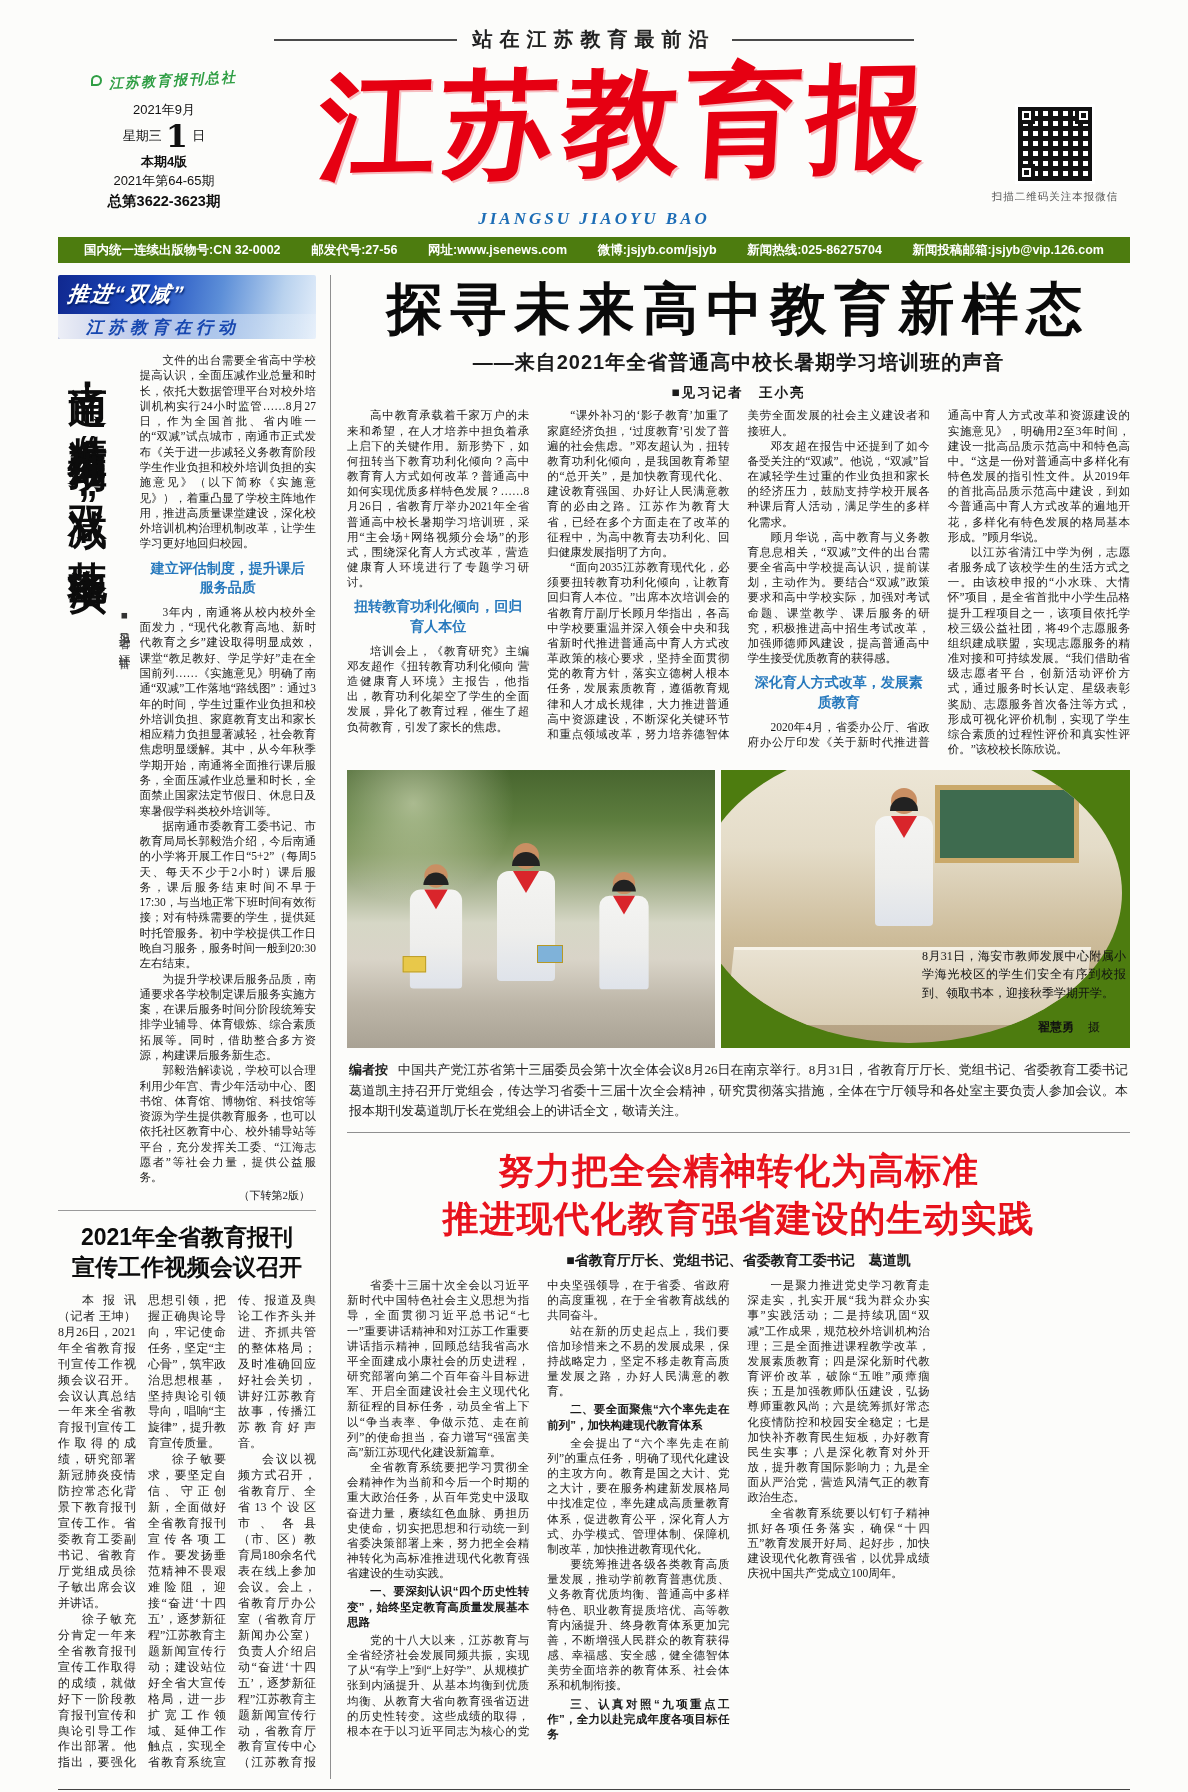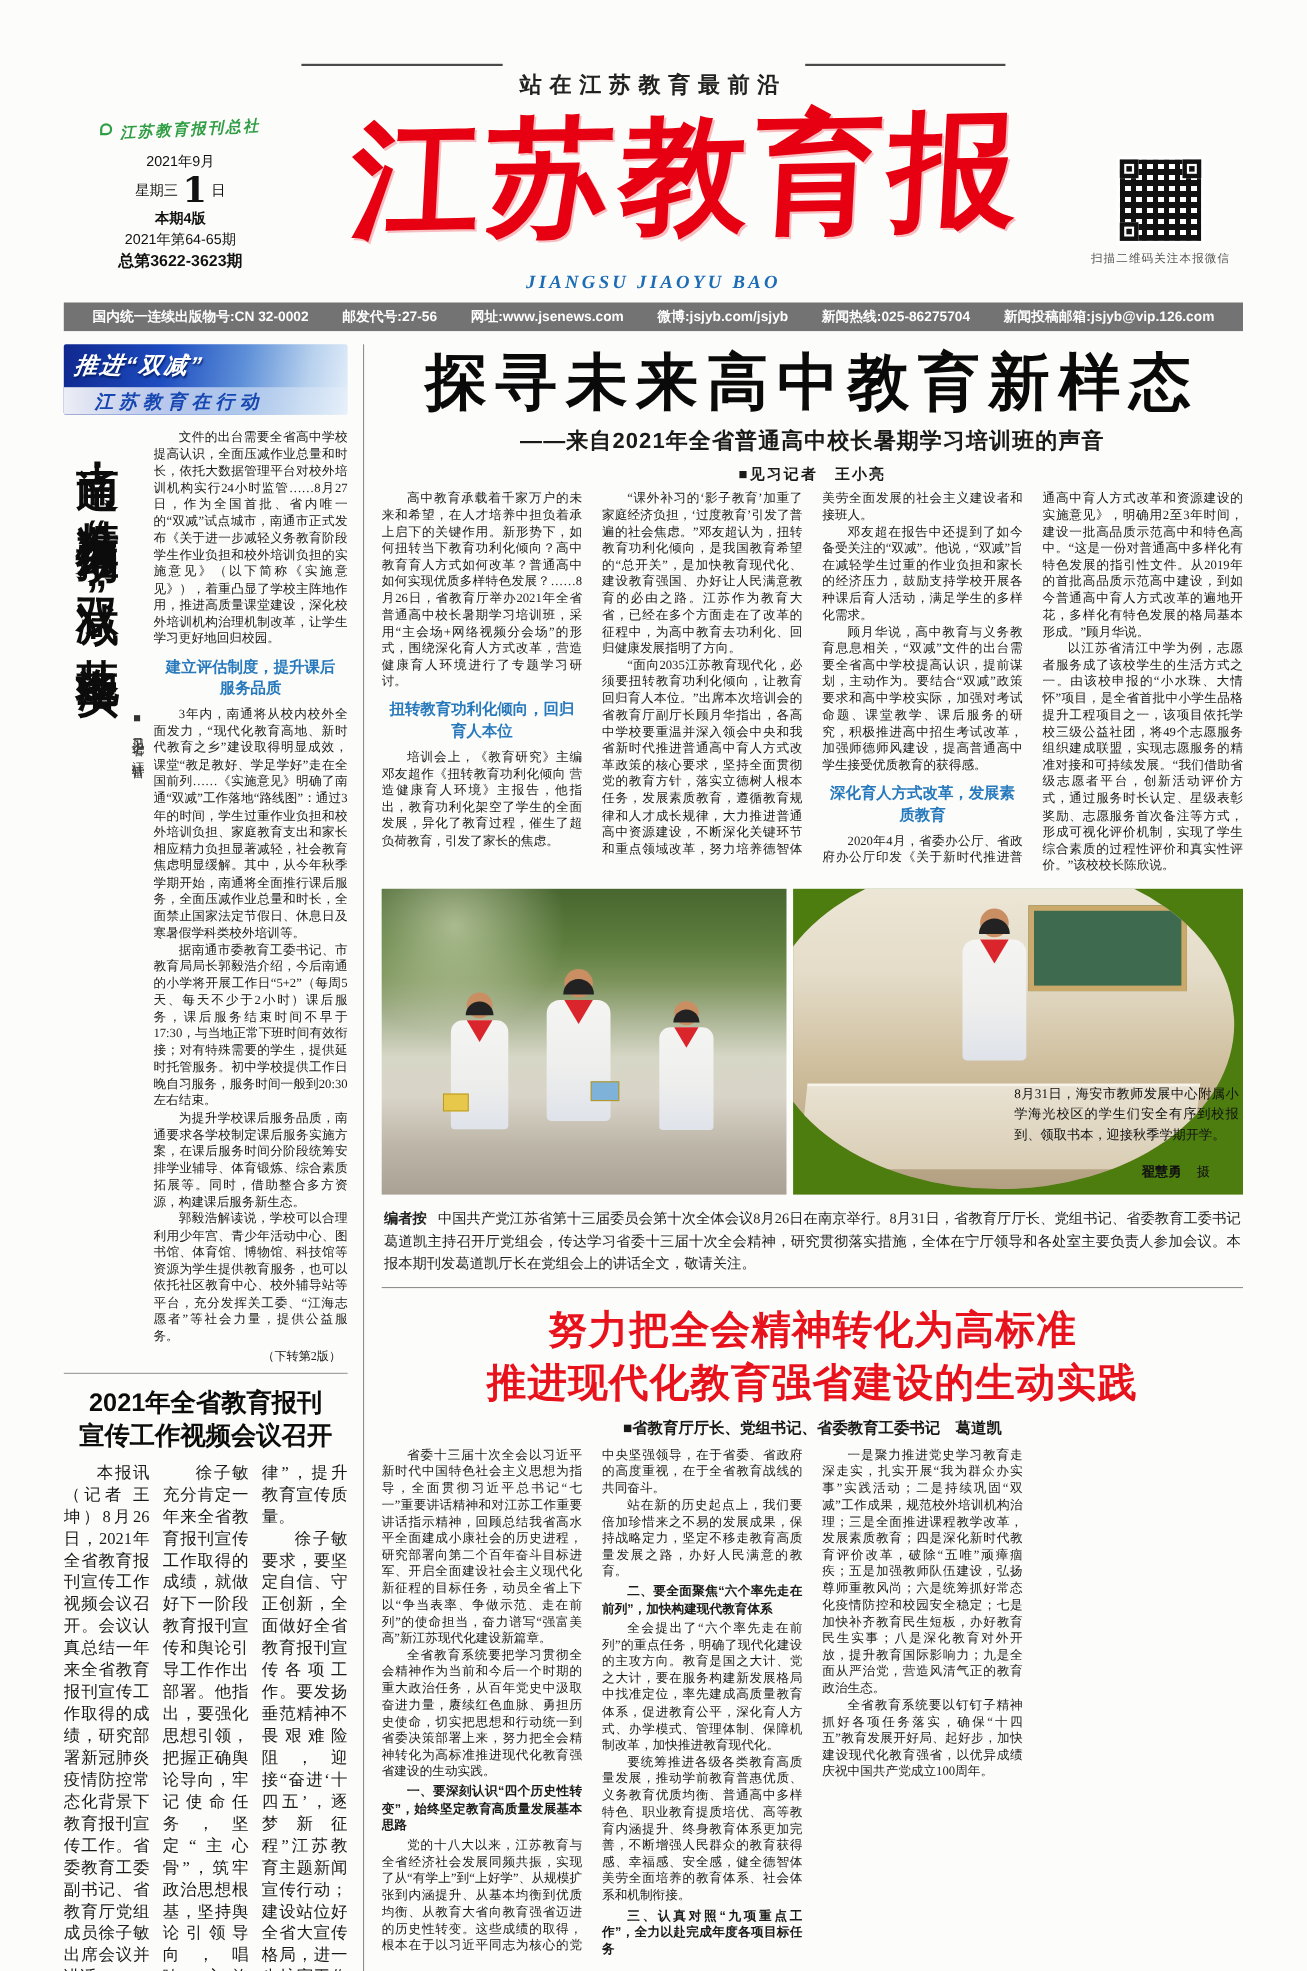--- a/index.html
+++ b/index.html
@@ -14,7 +14,7 @@
   
   .slogan-row { display:flex; align-items:center; justify-content:center; gap:16px; margin:0 auto 4px; width:640px; }
   .slogan-row .rule { flex:1; border-top:2px solid #4a4a4a; height:0; }
-  .slogan { font-size:20px; font-weight:700; letter-spacing:7px; color:#222; white-space:nowrap;margin-top:38px; }
+  .slogan { font-size:20px; font-weight:700; letter-spacing:7px; color:#222; white-space:nowrap; }
 
   
   .masthead { display:flex; height:152px; }

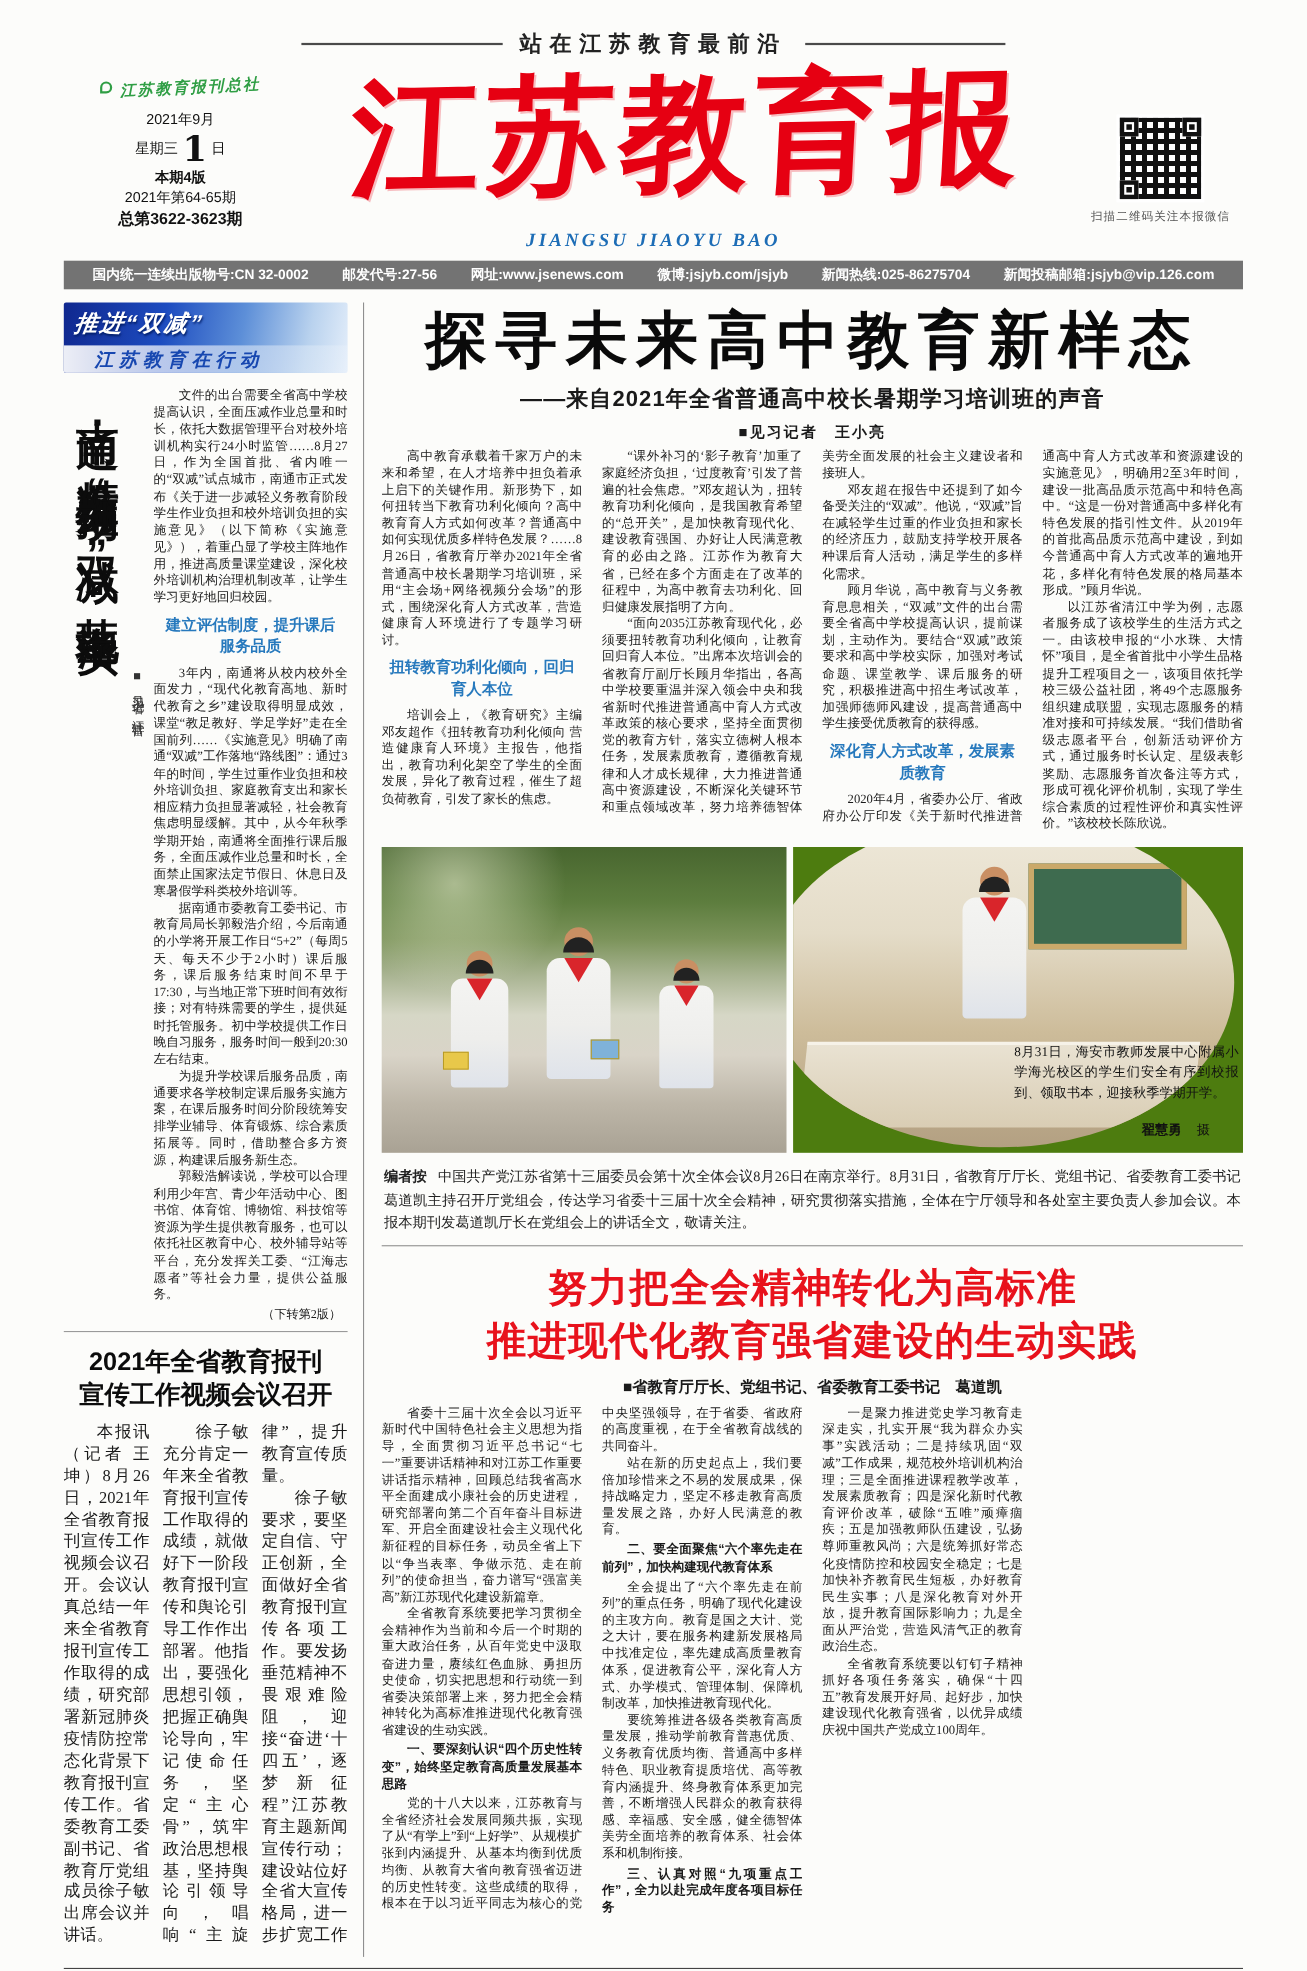--- a/index.html
+++ b/index.html
@@ -42,7 +42,7 @@
     font-size:17px; font-family:"Liberation Serif",serif; margin:0 0 8px; }
 
   
-  .info-bar { height:26px; background:#737373; display:flex; align-items:center; justify-content:space-between;
+  .info-bar { height:26px; background:#4d7c0f; display:flex; align-items:center; justify-content:space-between;
     padding:0 26px; margin-top:2px; }
   .infobar-item { color:#fff; font-size:12.5px; font-weight:700; font-family:"Liberation Sans",sans-serif; white-space:nowrap; }
 

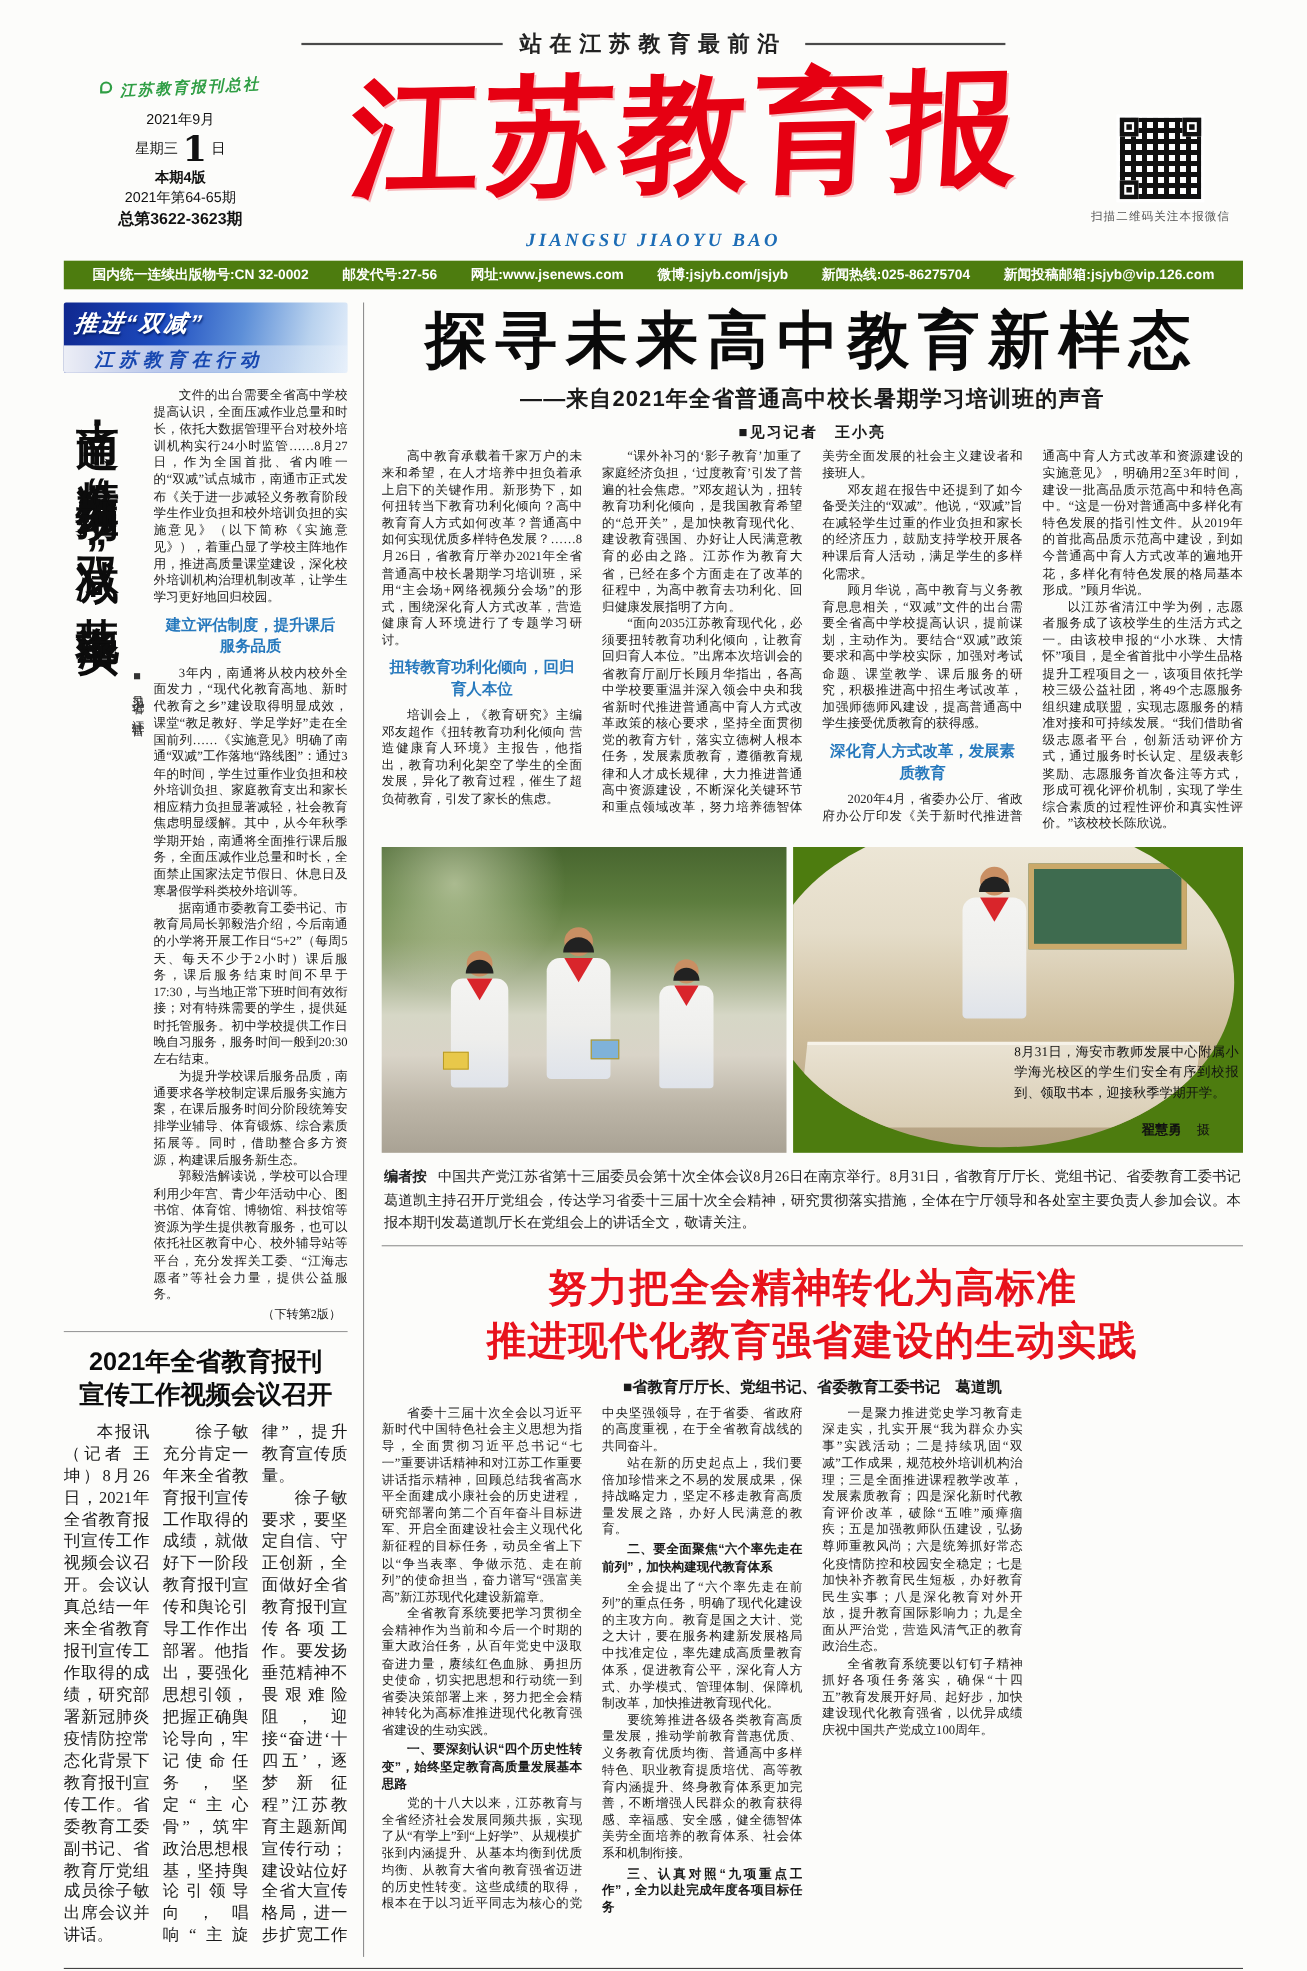--- a/index.html
+++ b/index.html
@@ -80,7 +80,7 @@
   .bottom-left { padding-top:12px; }
   .bl-headline { text-align:center; font-family:"Liberation Sans",sans-serif; font-weight:900;
     font-size:23px; line-height:1.3; margin:0; color:#0c0c0c; }
-  .bl-body { column-count:3; column-gap:12px; height:486px; margin-top:10px; font-size:15px;
+  .bl-body { column-count:3; column-gap:12px; height:486px; margin-top:10px; font-size:12px;
     line-height:1.33; text-align:justify; overflow:hidden; column-fill:auto; }
 
   

